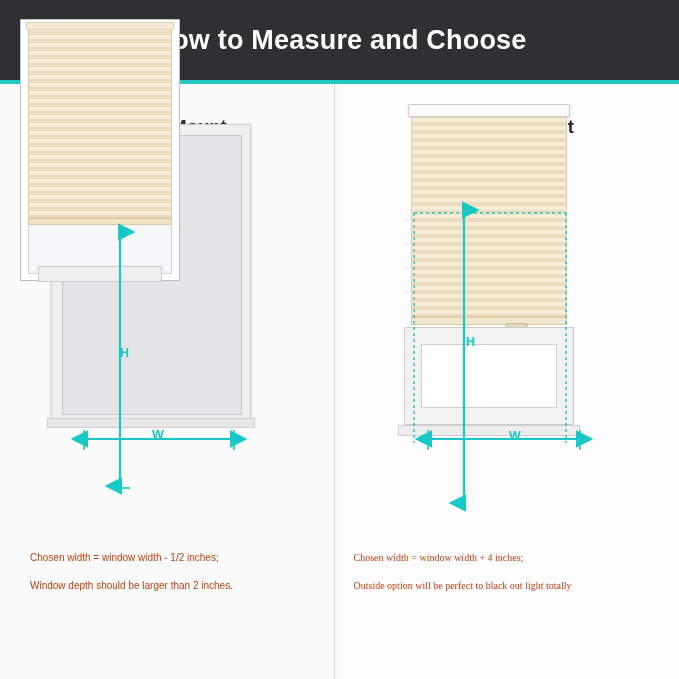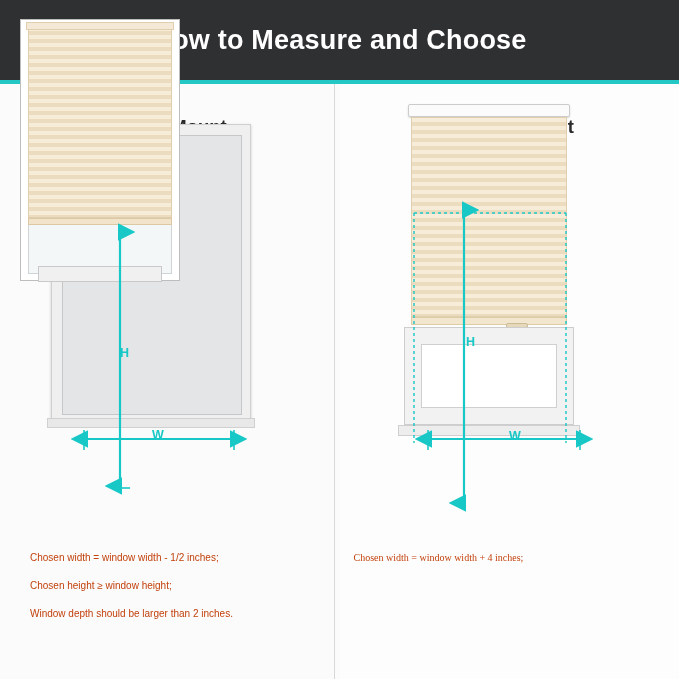--- a/index.html
+++ b/index.html
@@ -239,7 +239,6 @@
 
       <div class="notes left">
         <div class="note-line">Chosen width = window width - 1/2 inches;</div>
-        <div class="note-line">Chosen height ≥ window height;</div>
         <div class="note-line">Window depth should be larger than 2 inches.</div>
       </div>
     </div>

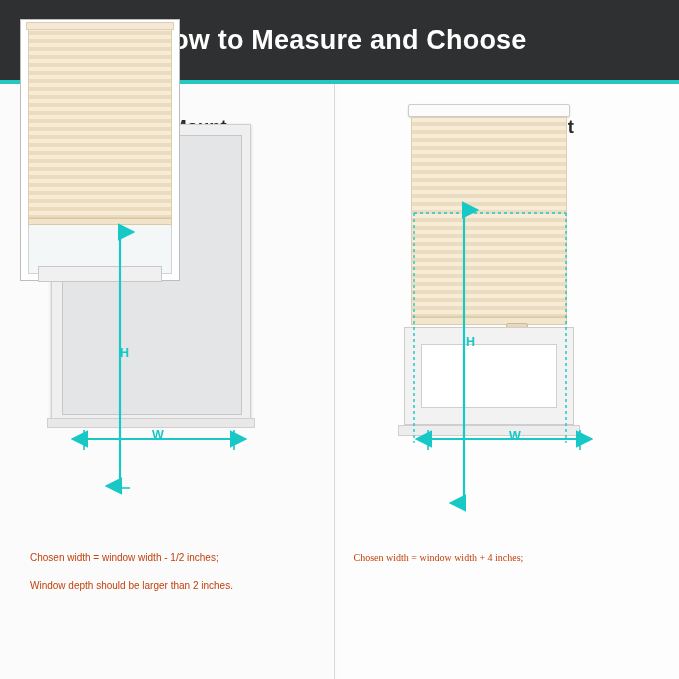--- a/index.html
+++ b/index.html
@@ -248,6 +248,7 @@
 
       <div class="notes right">
         <div class="note-line">Chosen width = window width + 4 inches;</div>
+        <div class="note-line">Outside option will be perfect to black out light totally</div>
       </div>
     </div>
   </div>

